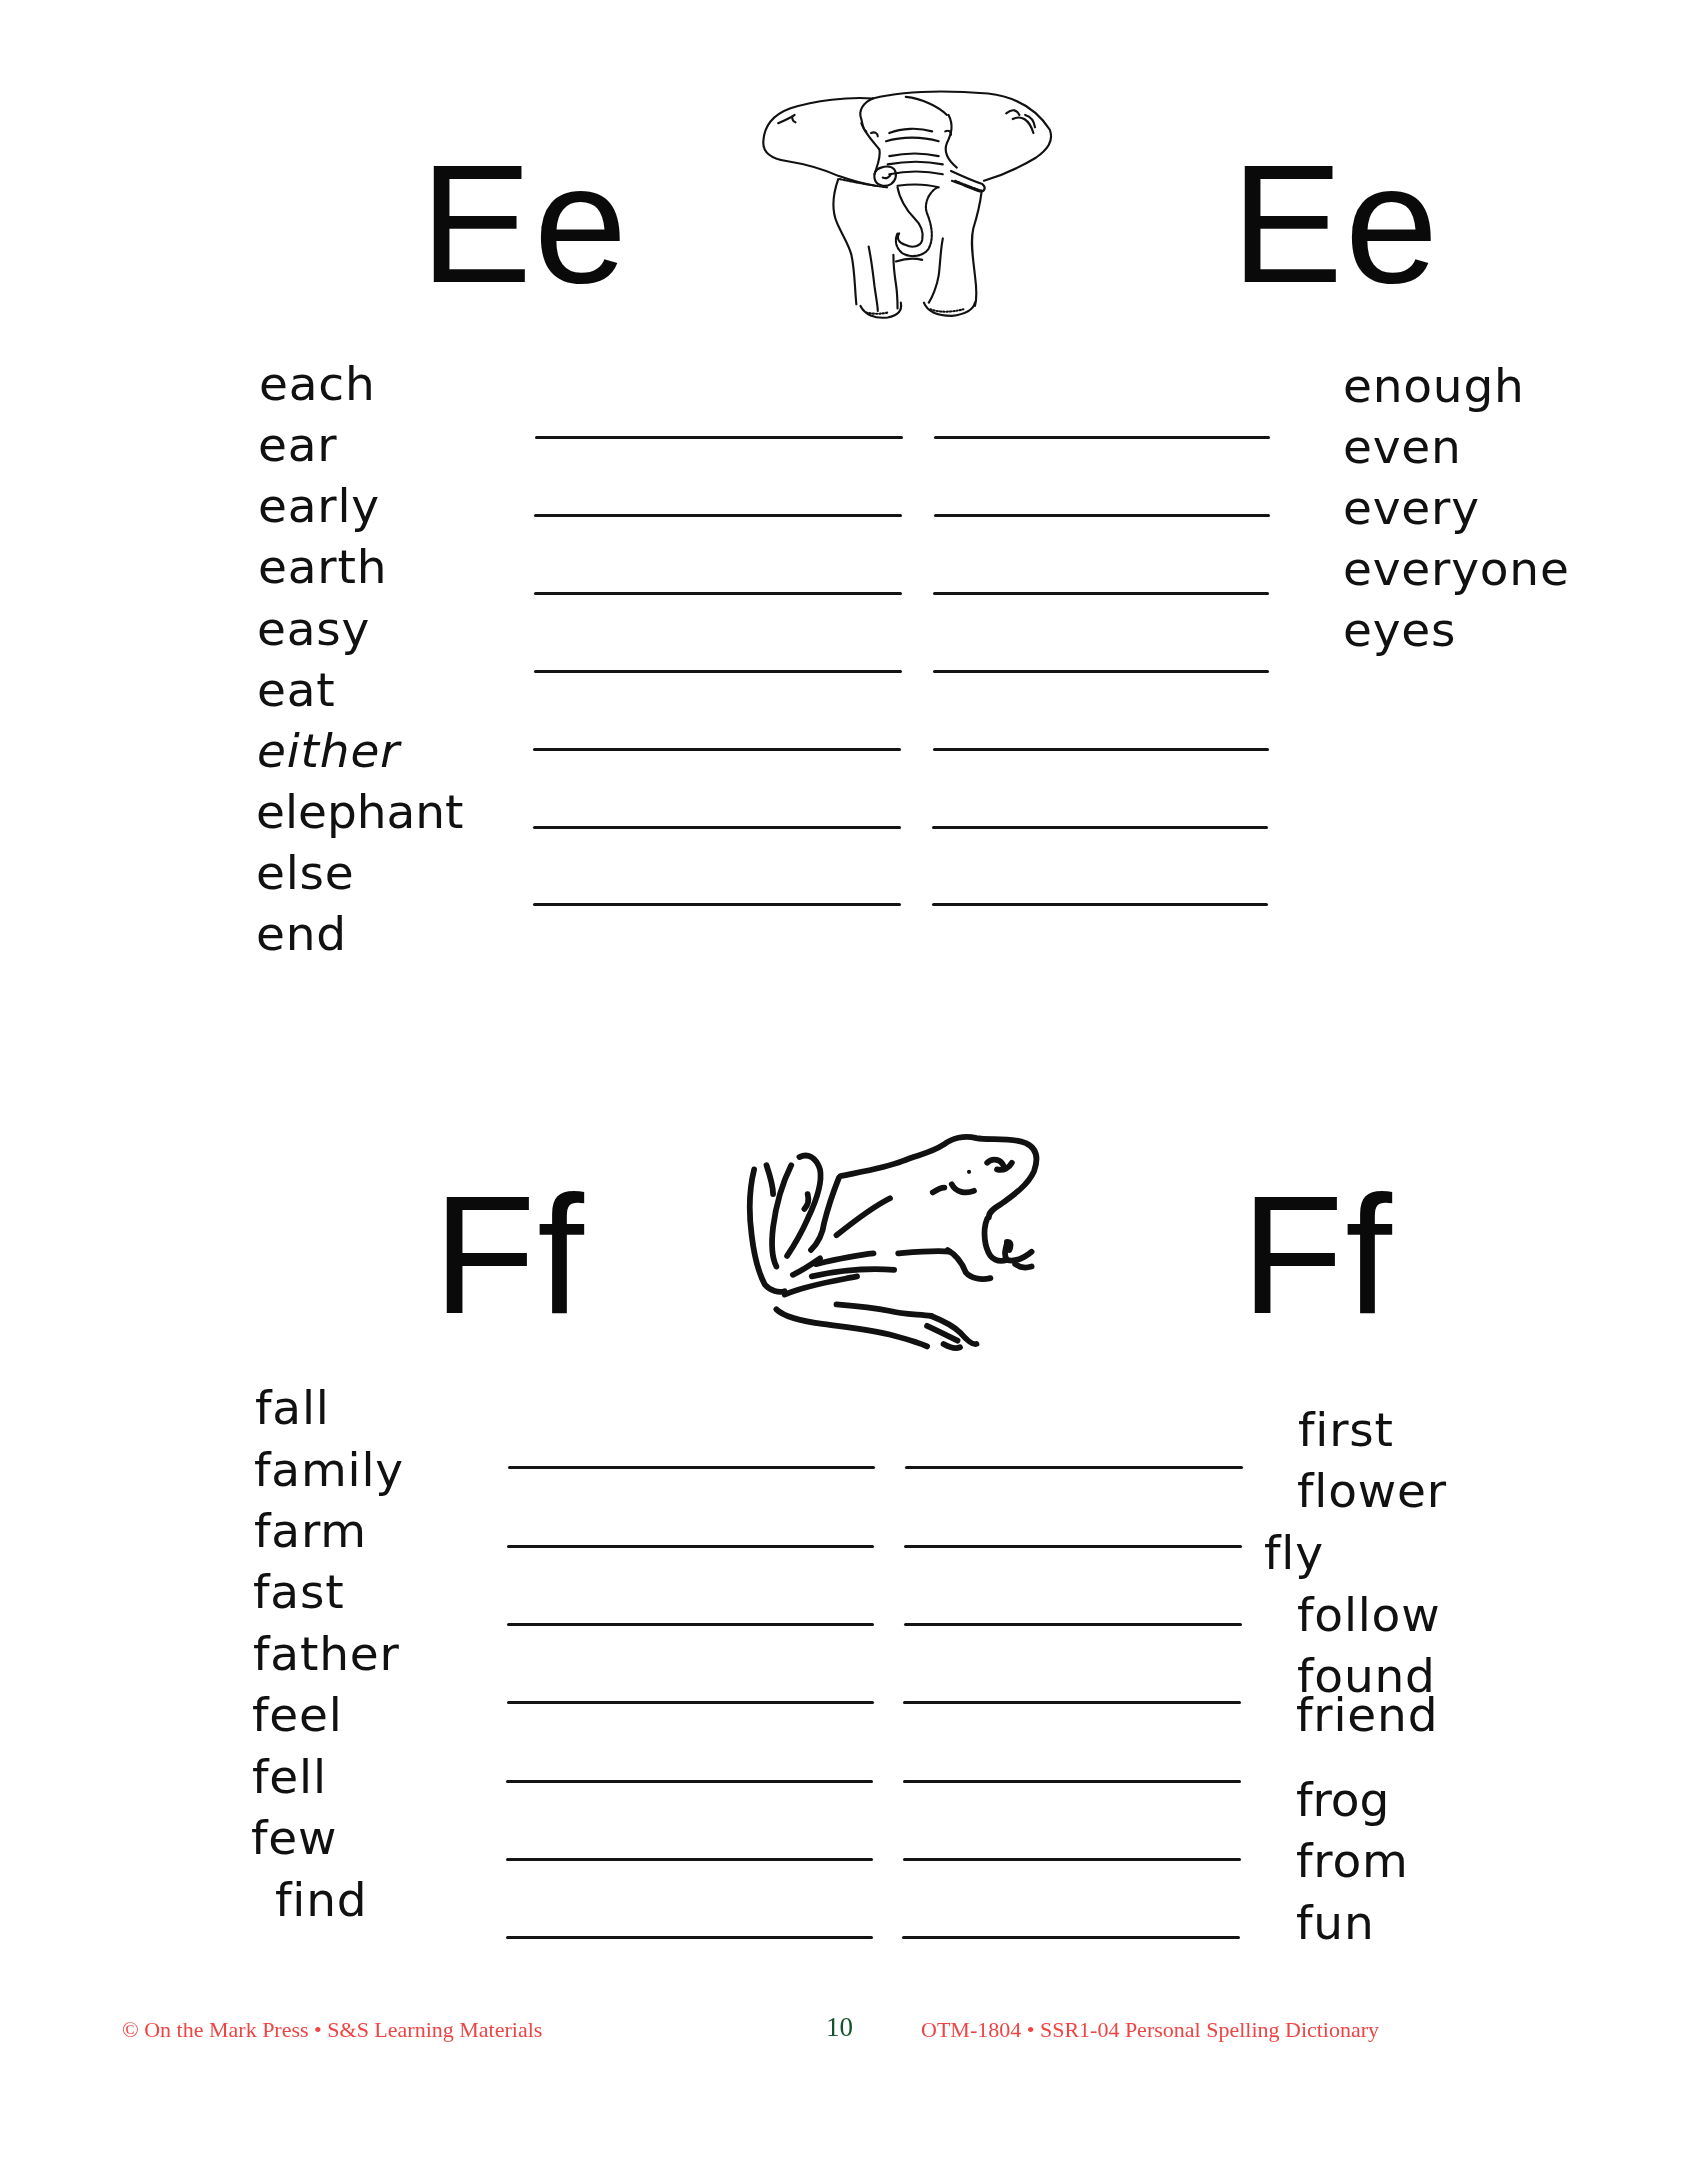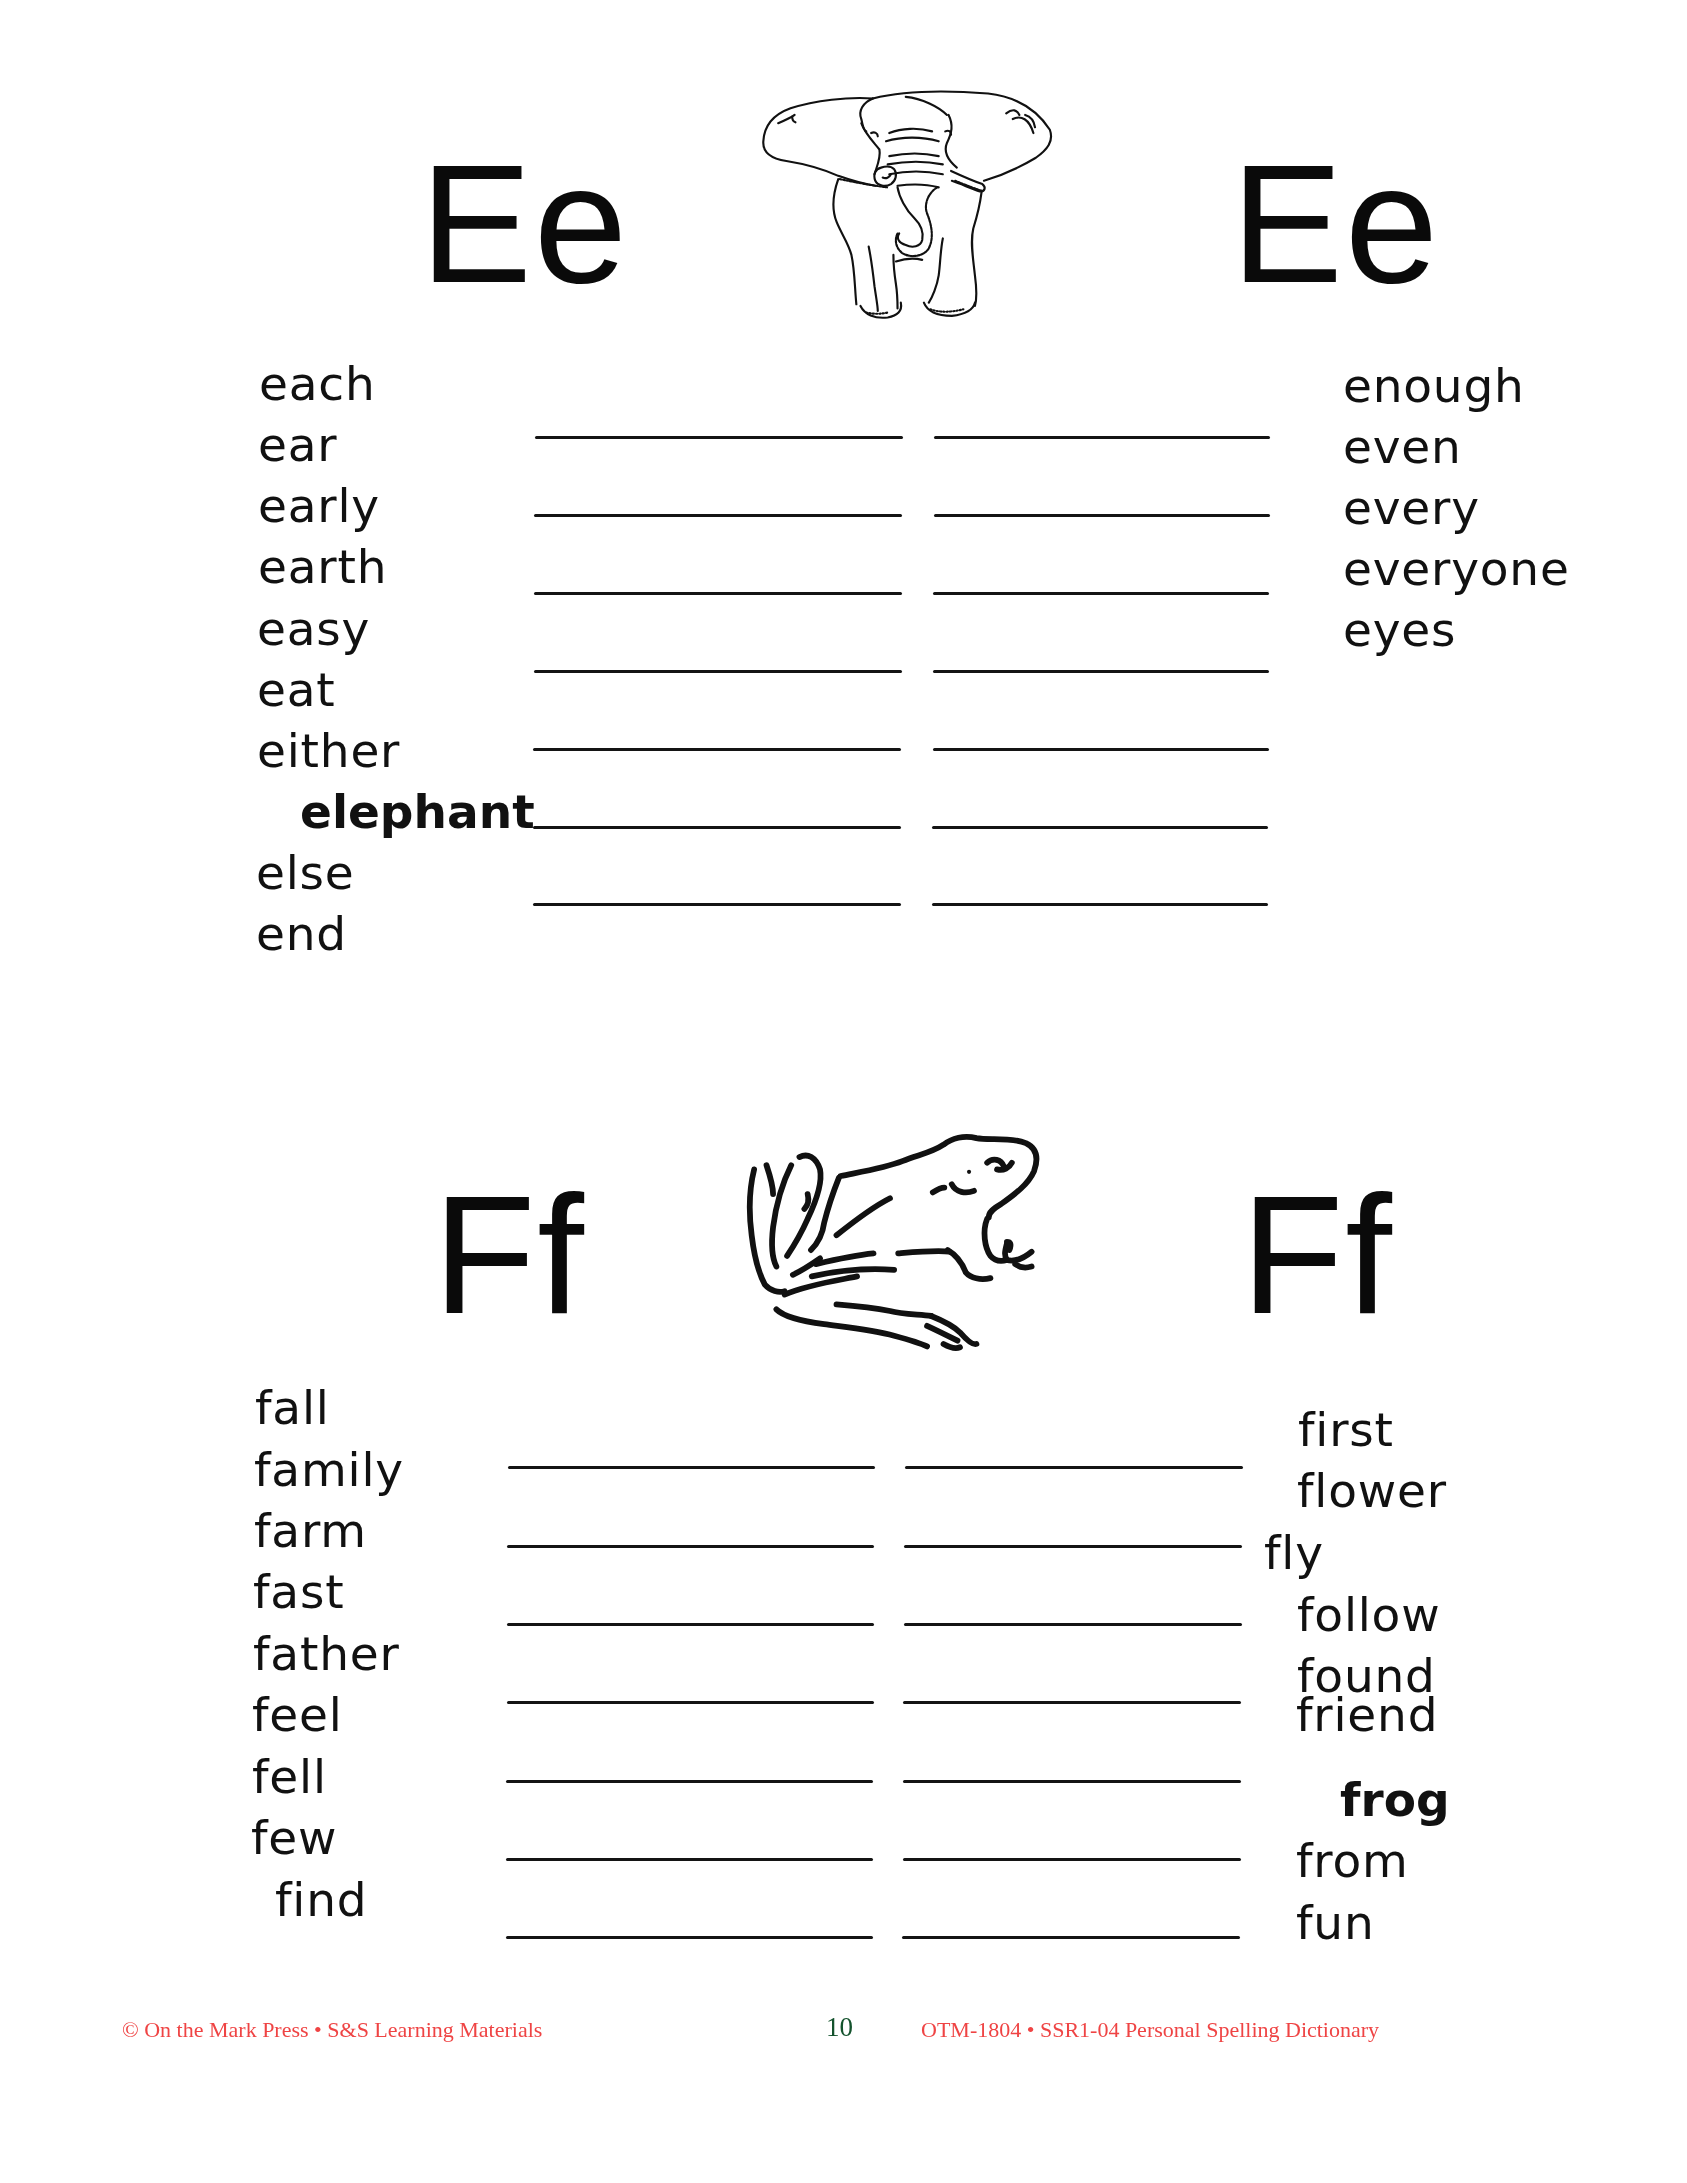--- a/index.html
+++ b/index.html
@@ -90,7 +90,7 @@
       <div class="word" style="left: 258px; top: 543px;">earth</div>
       <div class="word" style="left: 257px; top: 605px;">easy</div>
       <div class="word" style="left: 257px; top: 666px;">eat</div>
-      <div class="word" style="left: 257px; top: 727px;">either</div>
+      <div class="word" style="left: 257px; top: 727px; font-style: italic;">either</div>
       <div class="word bold" style="left: 256px; top: 788px;">elephant</div>
       <div class="word" style="left: 256px; top: 849px;">else</div>
       <div class="word" style="left: 256px; top: 910px;">end</div>

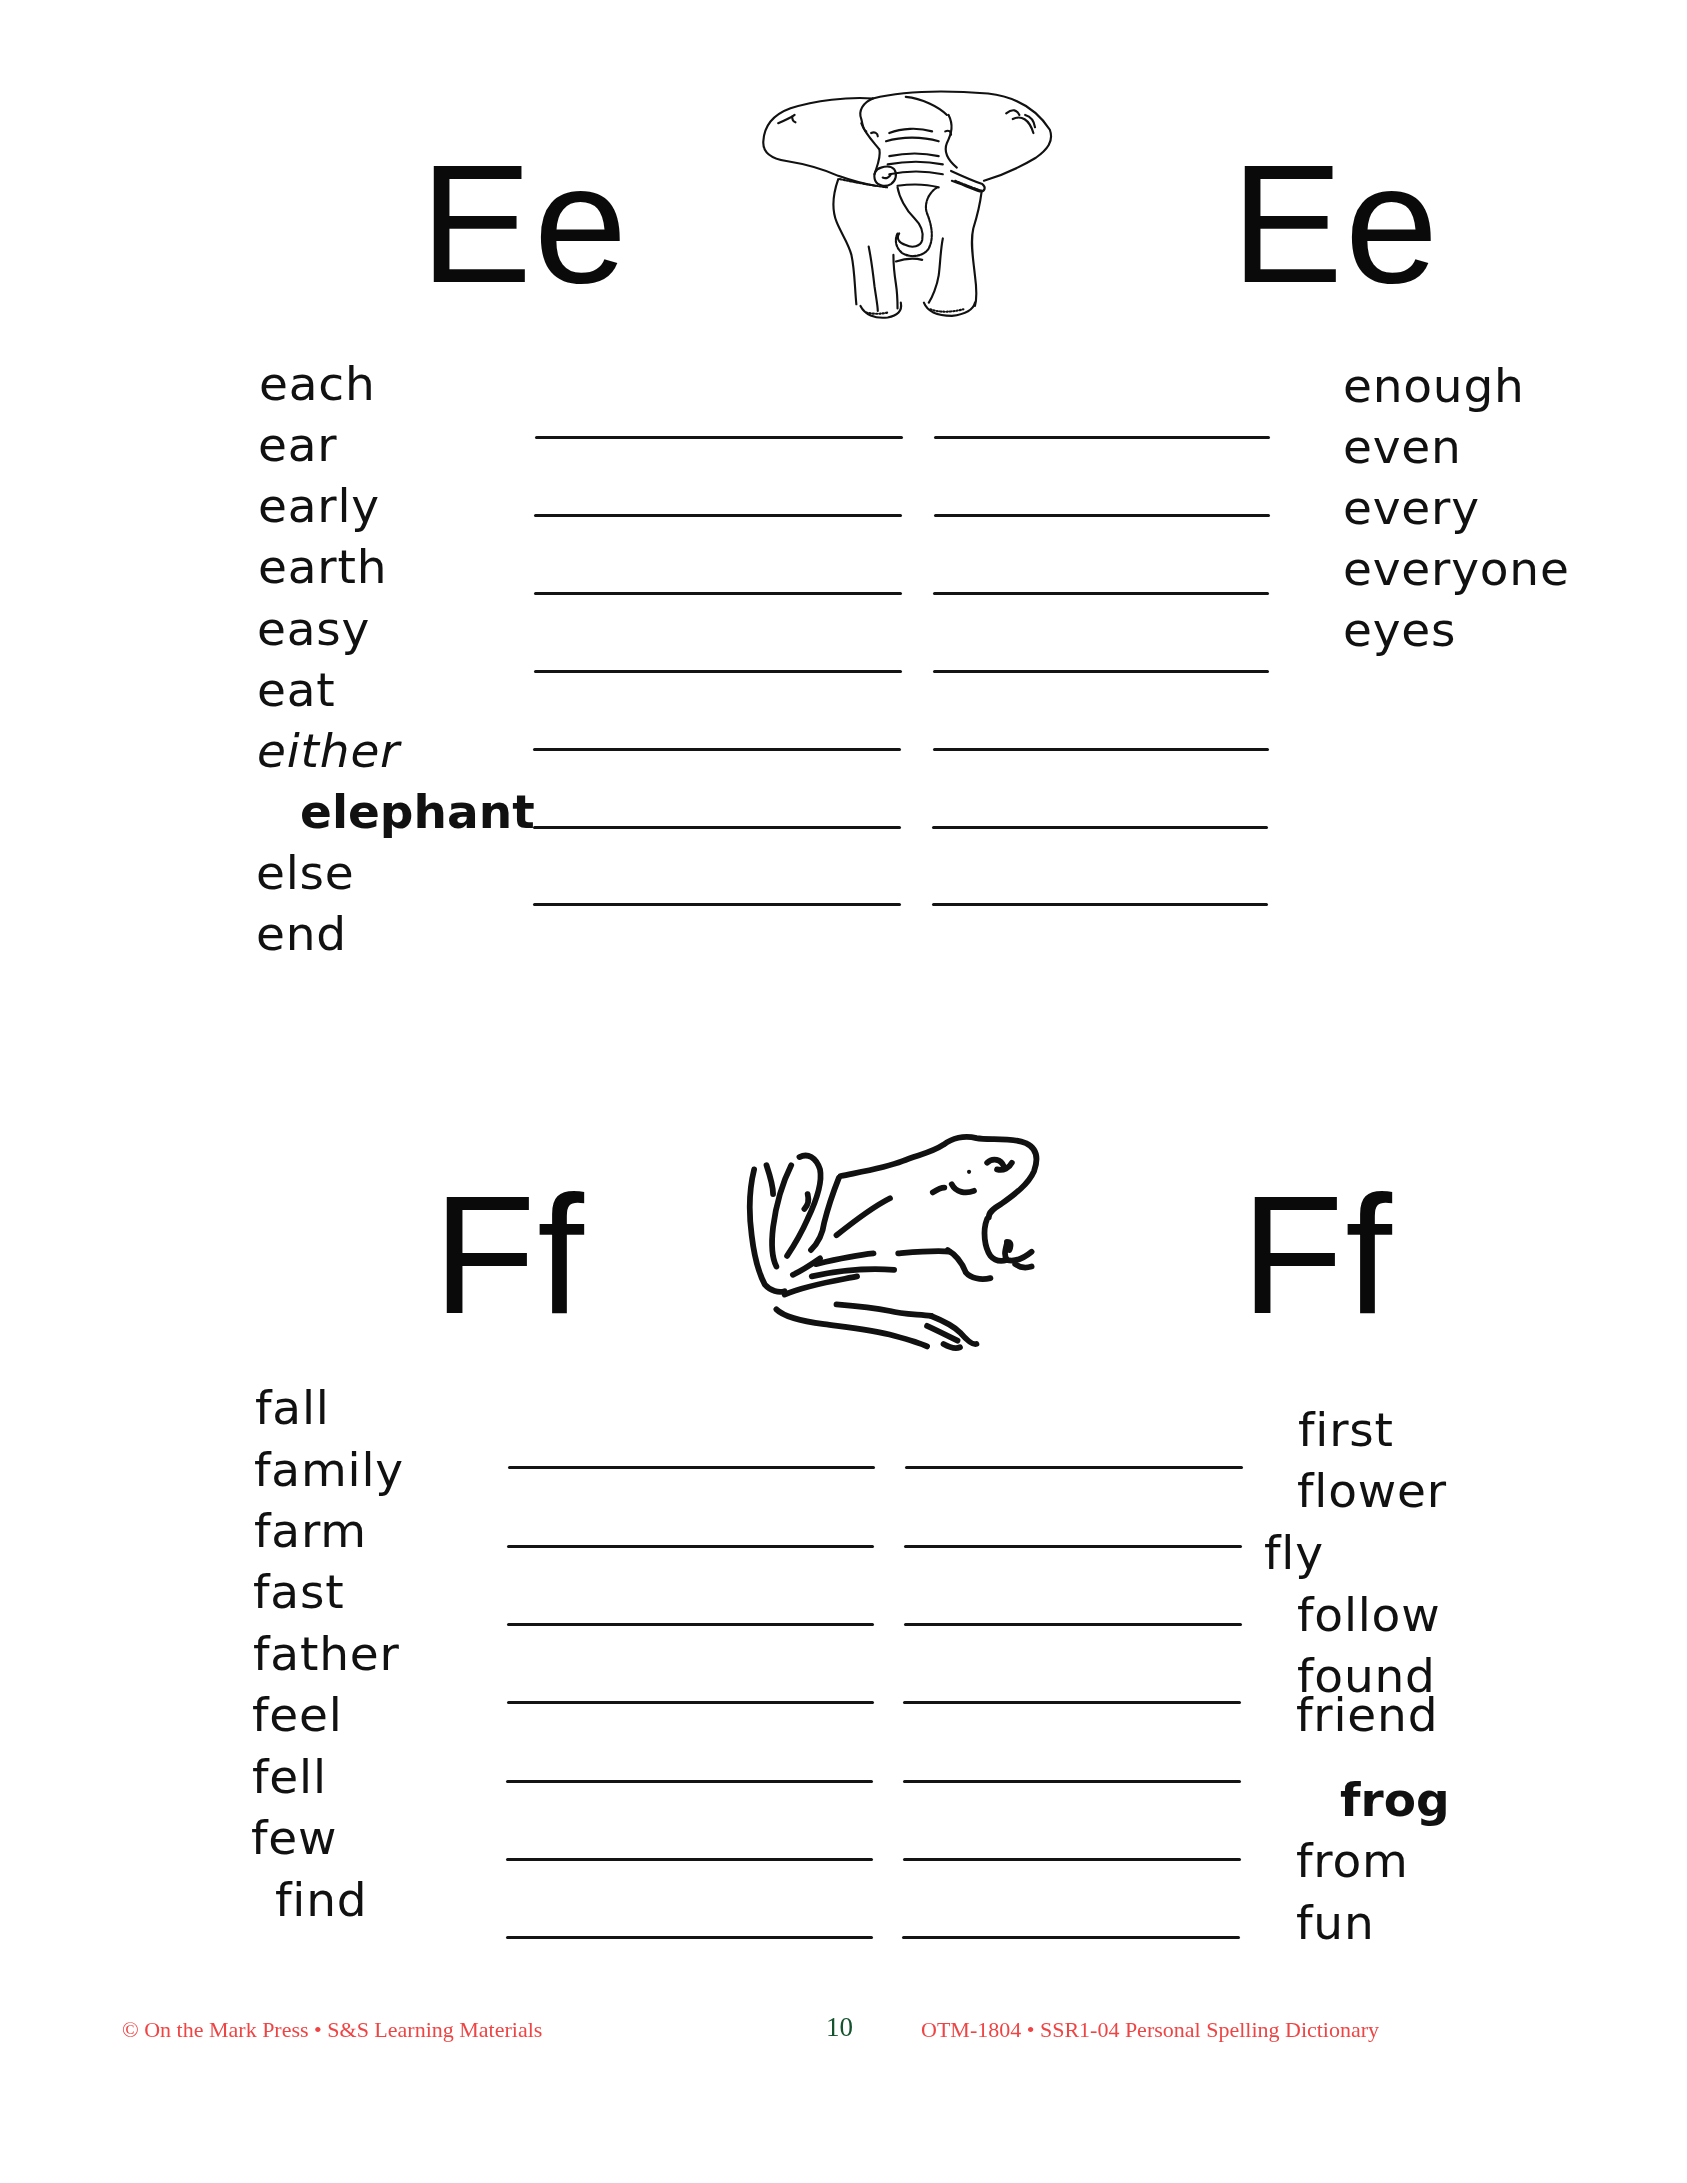--- a/index.html
+++ b/index.html
@@ -12,7 +12,7 @@
     position:absolute; font-family:"DejaVu Sans", sans-serif; font-size:47px;
     line-height:48px; height:48px; white-space:nowrap; color:#111111; letter-spacing:0.8px;
   }
-  .word.bold { font-weight:bold; letter-spacing:0px;margin-left:44px; }
+  .word.bold { font-weight:normal; letter-spacing:0px; }
   .rule { position:absolute; height:3.3px; background:#141414; border-radius:1.6px; }
   .footer-text {
     position:absolute; font-family:"Liberation Serif", serif; font-weight:normal; font-size:22px;

